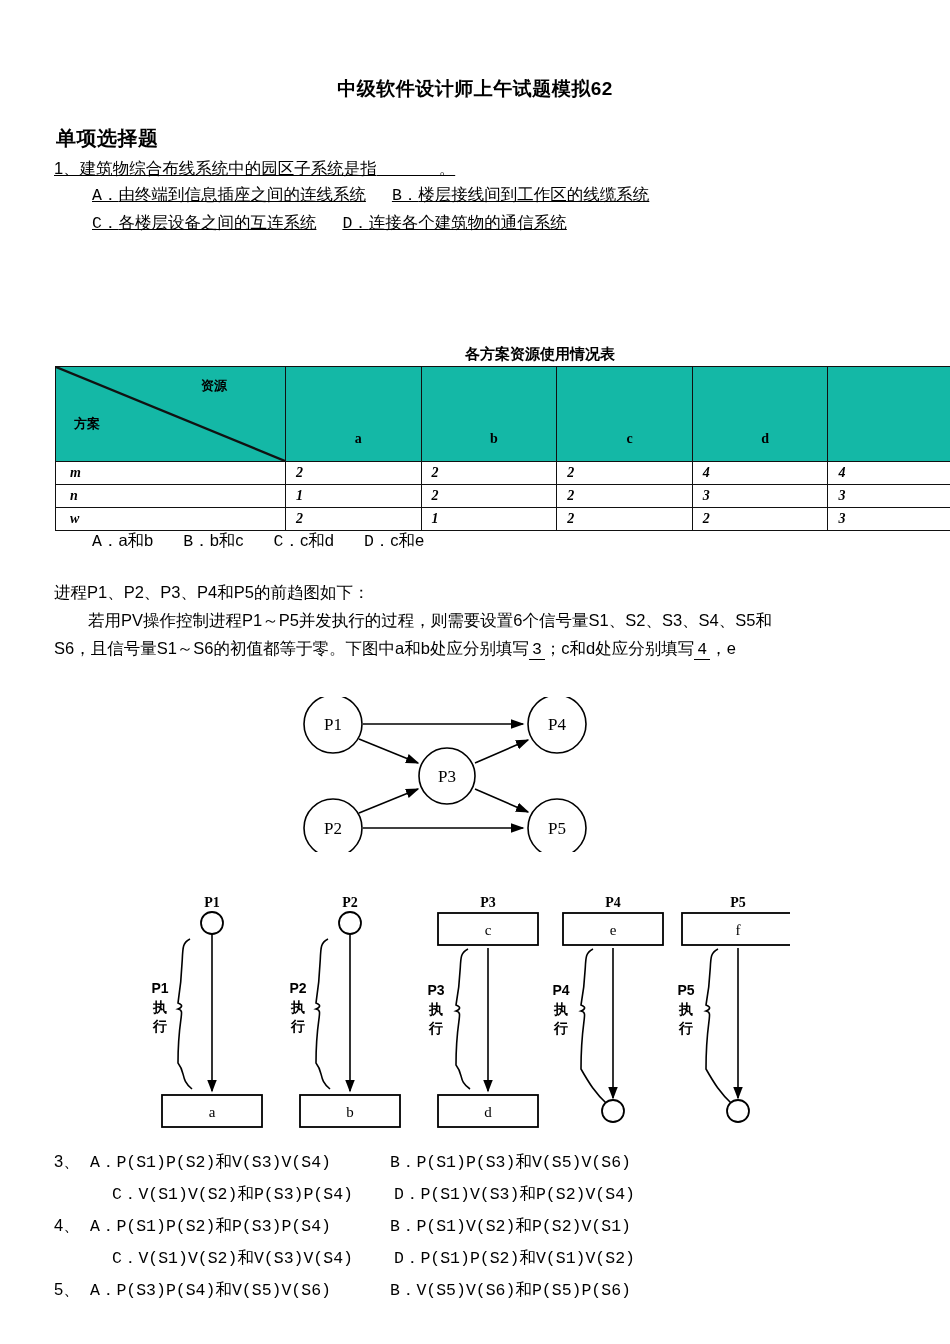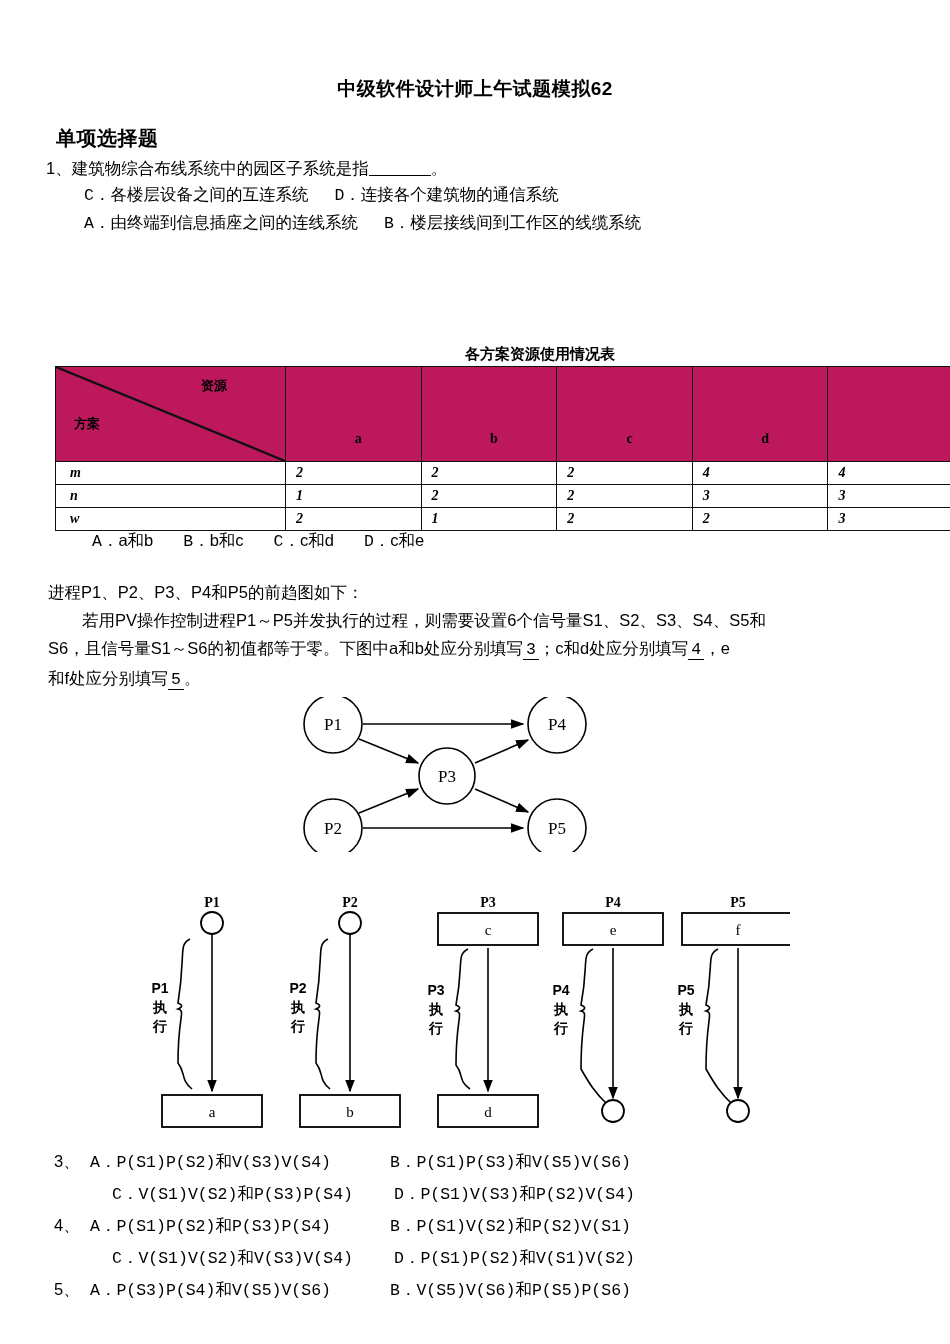--- a/index.html
+++ b/index.html
@@ -28,7 +28,7 @@
 
   .q-block{position:absolute;font-size:16.5px;line-height:26px;}
 
-  .q1{left:46px;top:155px;width:860px;}
+  .q1{left:54px;top:155px;width:860px;text-decoration:underline;}
   .q1 .stem{white-space:nowrap;}
   .blankline{display:inline-block;border-bottom:1.4px solid #000;width:62px;vertical-align:-2px;}
   .opt-row{margin-left:38px;white-space:nowrap;}

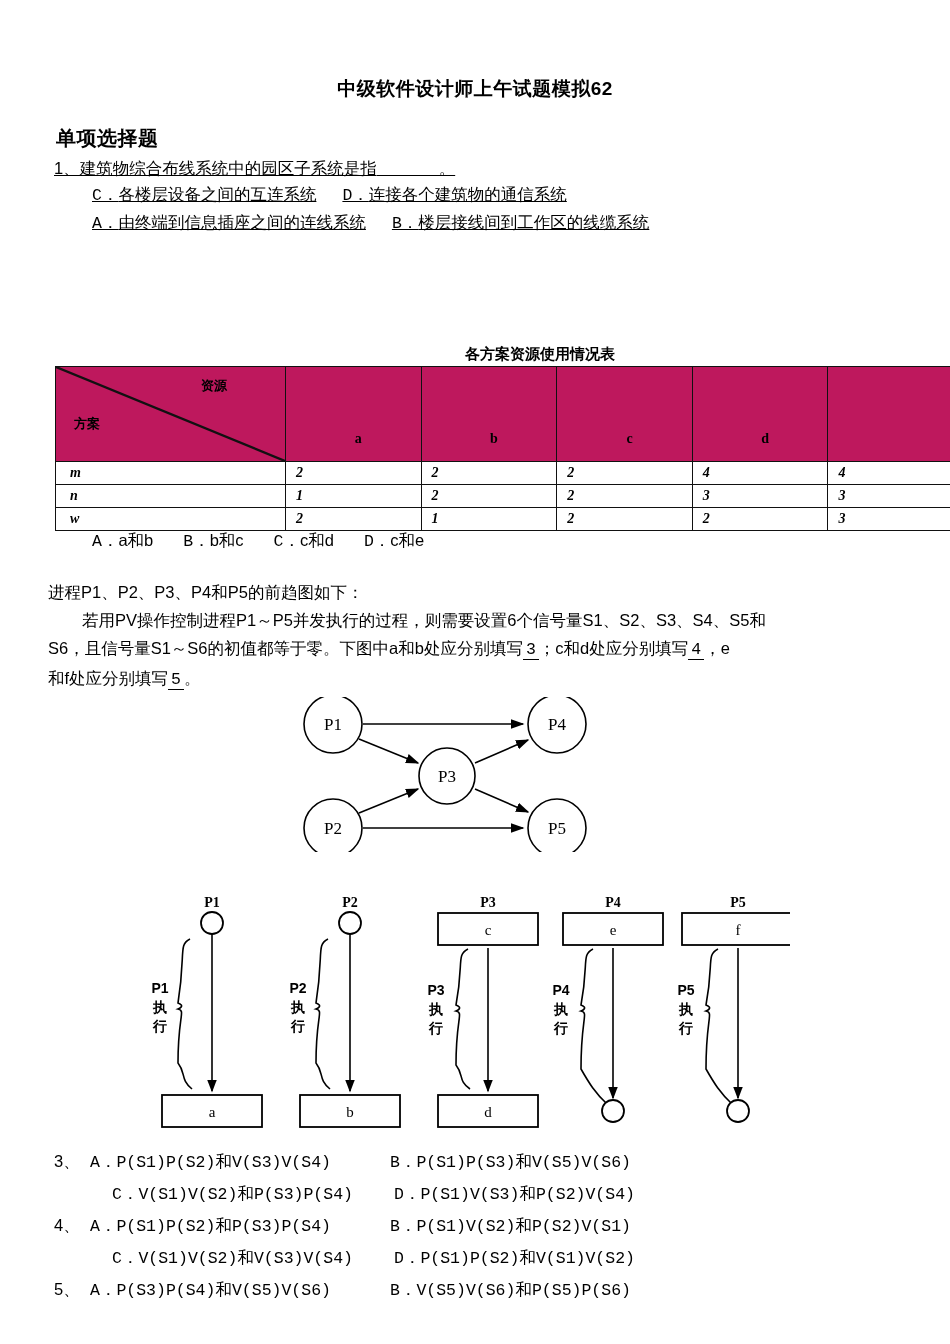--- a/index.html
+++ b/index.html
@@ -130,10 +130,10 @@
       <span>1、建筑物综合布线系统中的园区子系统是指</span><span class="blankline"></span><span>。</span>
     </div>
     <div class="opt-row">
+      <span class="mono">A．</span><span>由终端到信息插座之间的连线系统</span><span class="opt-gap"></span><span class="mono">B．</span><span>楼层接线间到工作区的线缆系统</span>
+    </div>
+    <div class="opt-row">
       <span class="mono">C．</span><span>各楼层设备之间的互连系统</span><span class="opt-gap"></span><span class="mono">D．</span><span>连接各个建筑物的通信系统</span>
-    </div>
-    <div class="opt-row">
-      <span class="mono">A．</span><span>由终端到信息插座之间的连线系统</span><span class="opt-gap"></span><span class="mono">B．</span><span>楼层接线间到工作区的线缆系统</span>
     </div>
   </div>
 

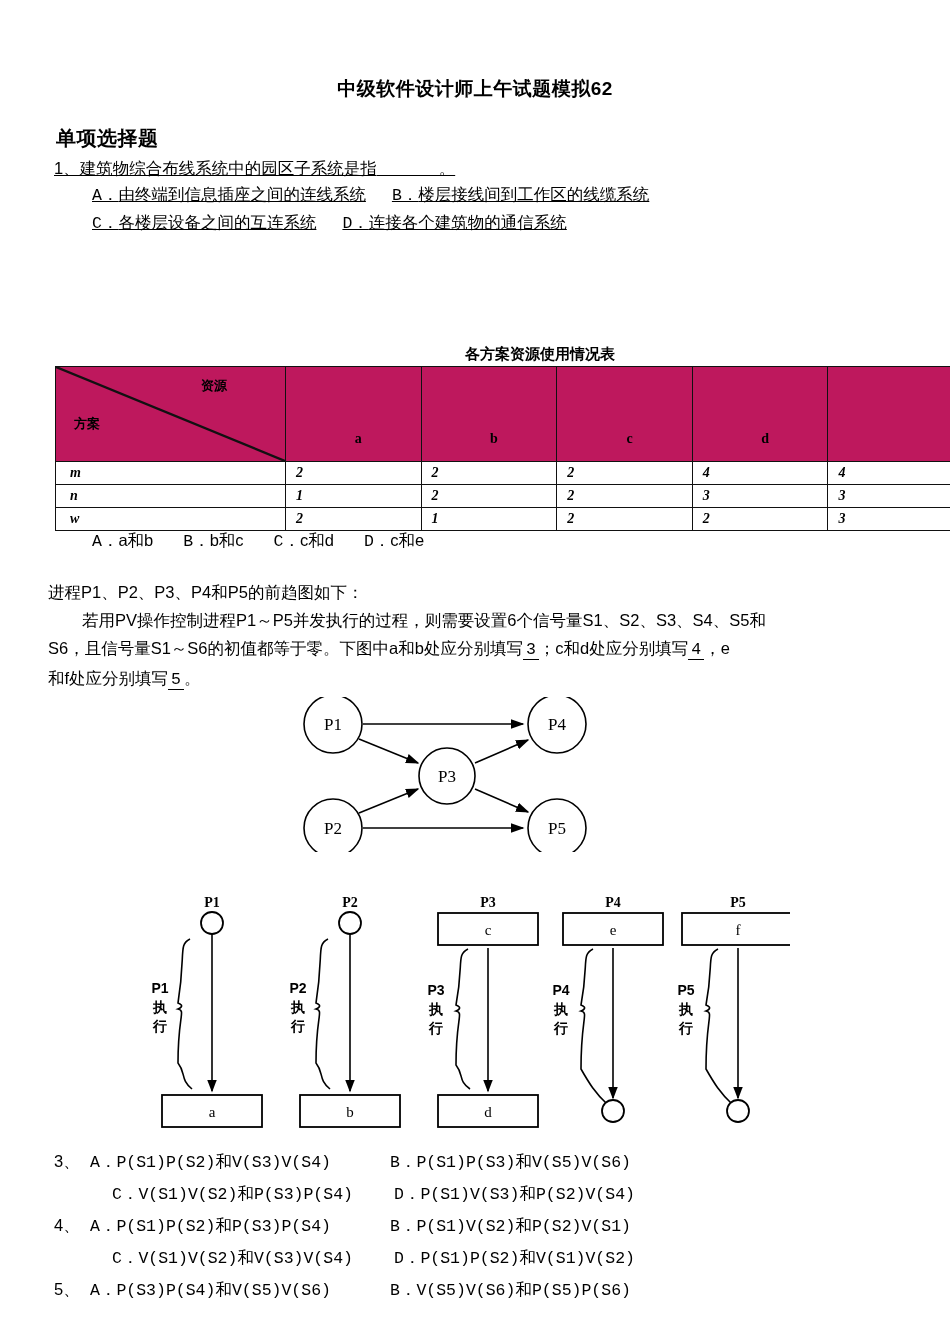--- a/index.html
+++ b/index.html
@@ -60,7 +60,7 @@
   }
   .res-table tr.head td{
     height:80px;
-    background:#be185d;
+    background:#14b8a6;
     text-align:center;
     font-style:normal;
     vertical-align:bottom;

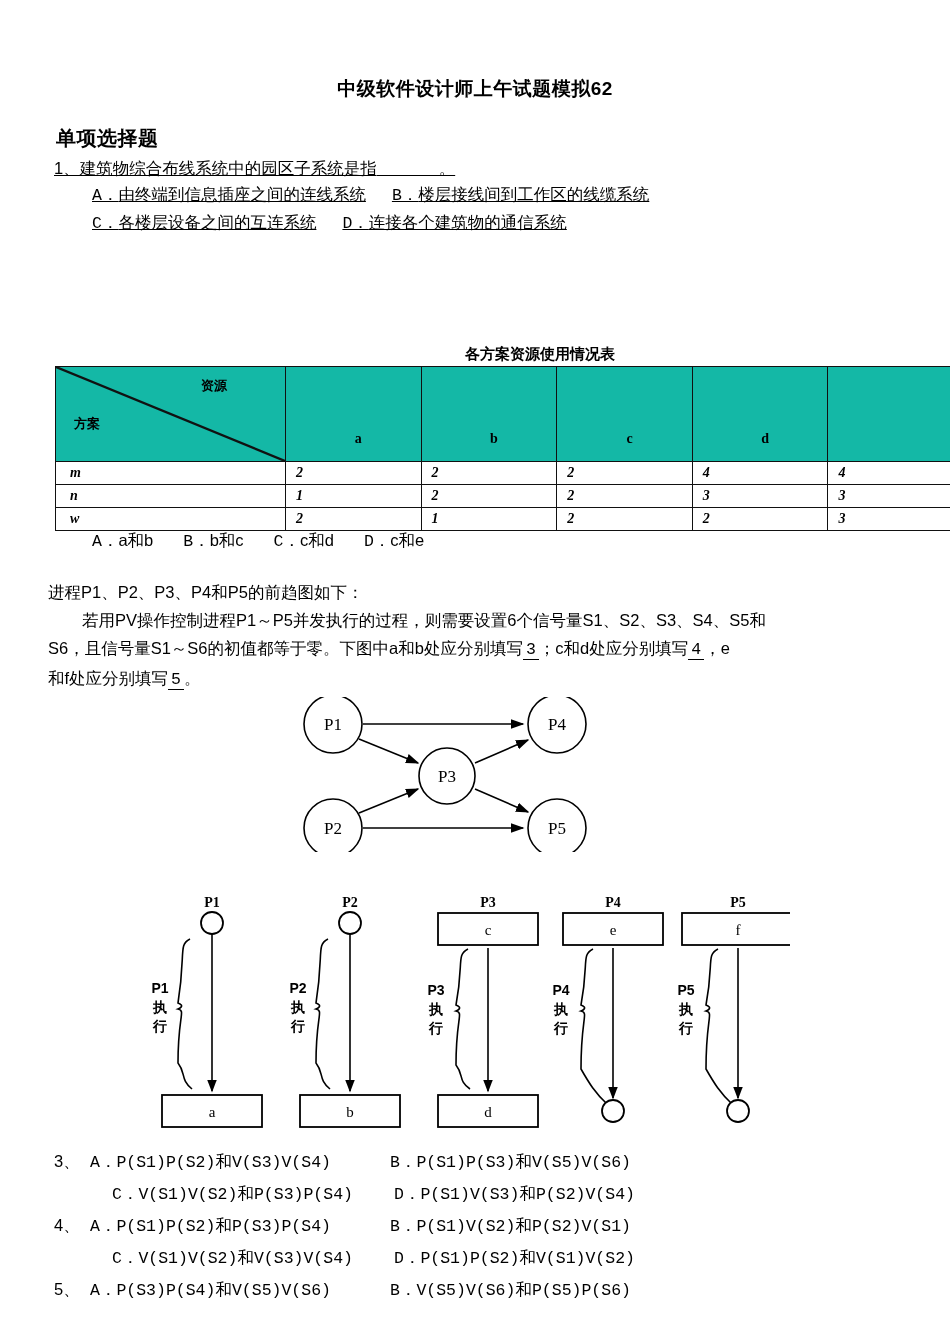--- a/index.html
+++ b/index.html
@@ -94,7 +94,7 @@
   .q2-options .opt-gap{width:30px;}
 
   
-  .narr{position:absolute;left:48px;top:578px;width:880px;font-size:16.5px;line-height:28px;}
+  .narr{position:absolute;left:54px;top:578px;width:880px;font-size:16.5px;line-height:28px;}
   .narr .indent{display:inline-block;width:34px;}
 
   

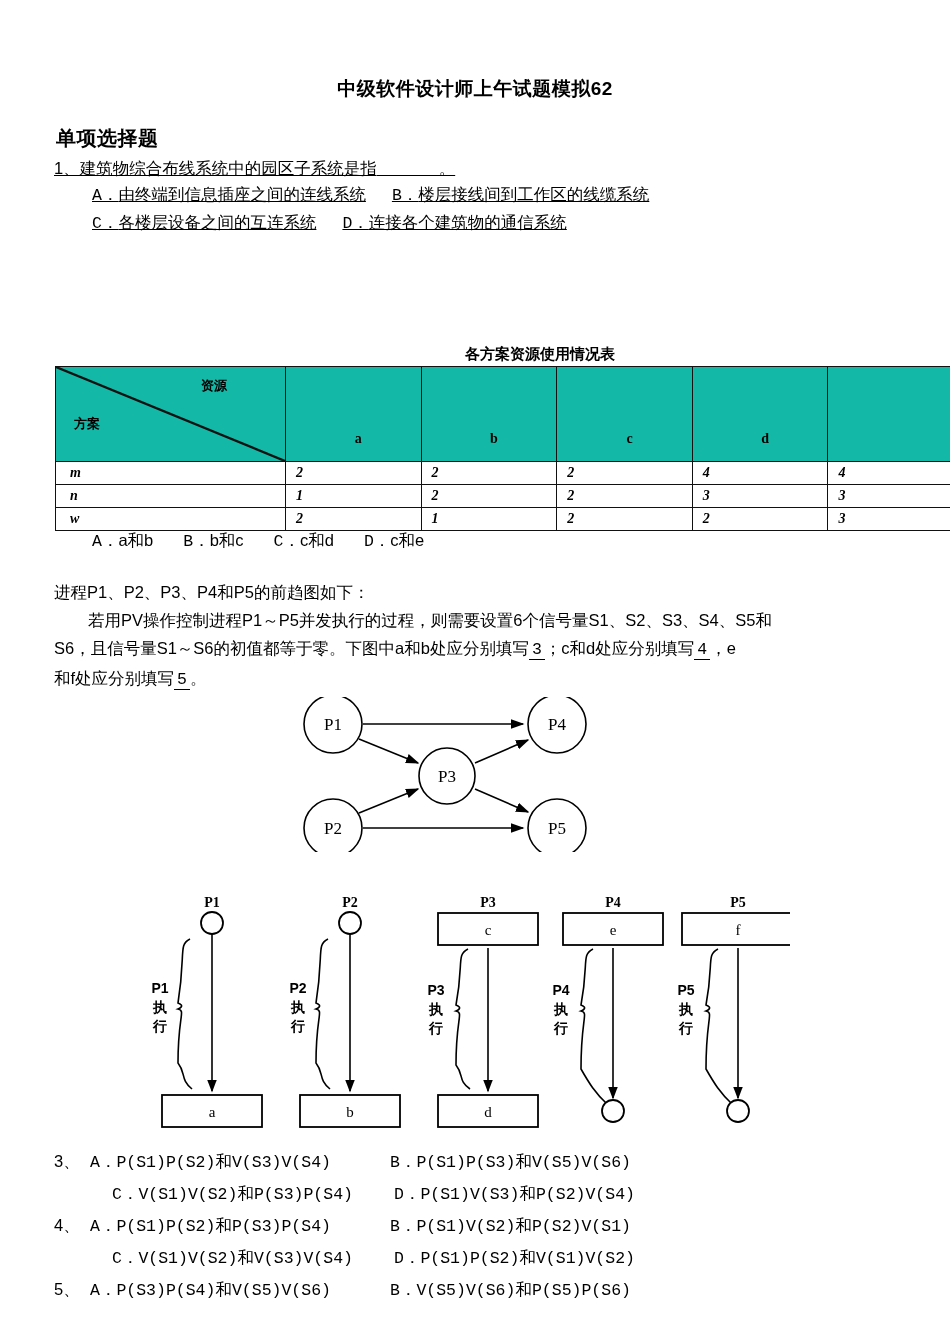--- a/index.html
+++ b/index.html
@@ -193,9 +193,6 @@
     <div>
       <span>S6，且信号量S1～S6的初值都等于零。下图中a和b处应分别填写</span><span class="ul-ans mono">3</span><span>；c和d处应分别填写</span><span class="ul-ans mono">4</span><span>，e</span>
     </div>
-    <div>
-      <span>和f处应分别填写</span><span class="ul-ans mono">5</span><span>。</span>
-    </div>
   </div>
 
   <svg class="pgraph" viewBox="0 0 330 155">

